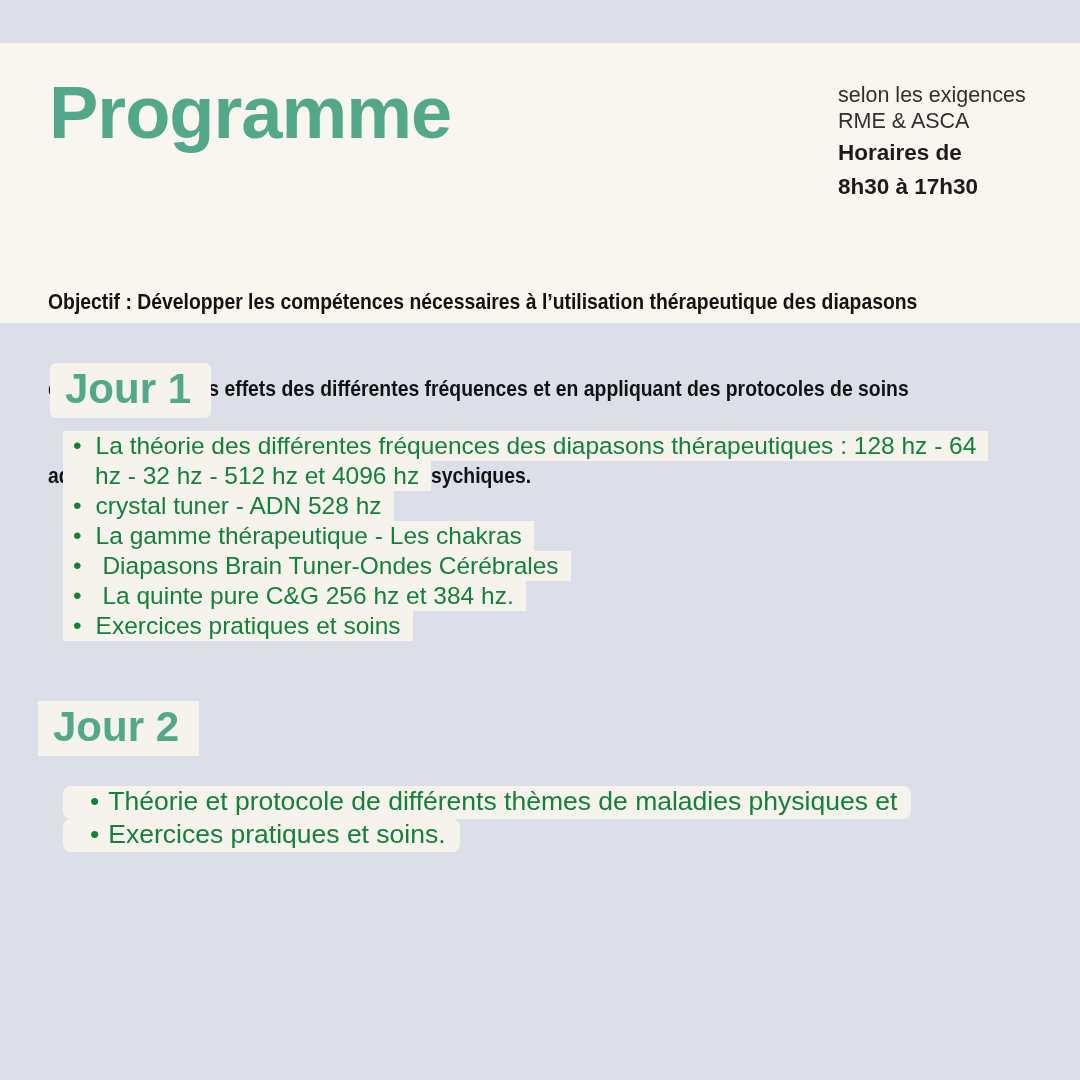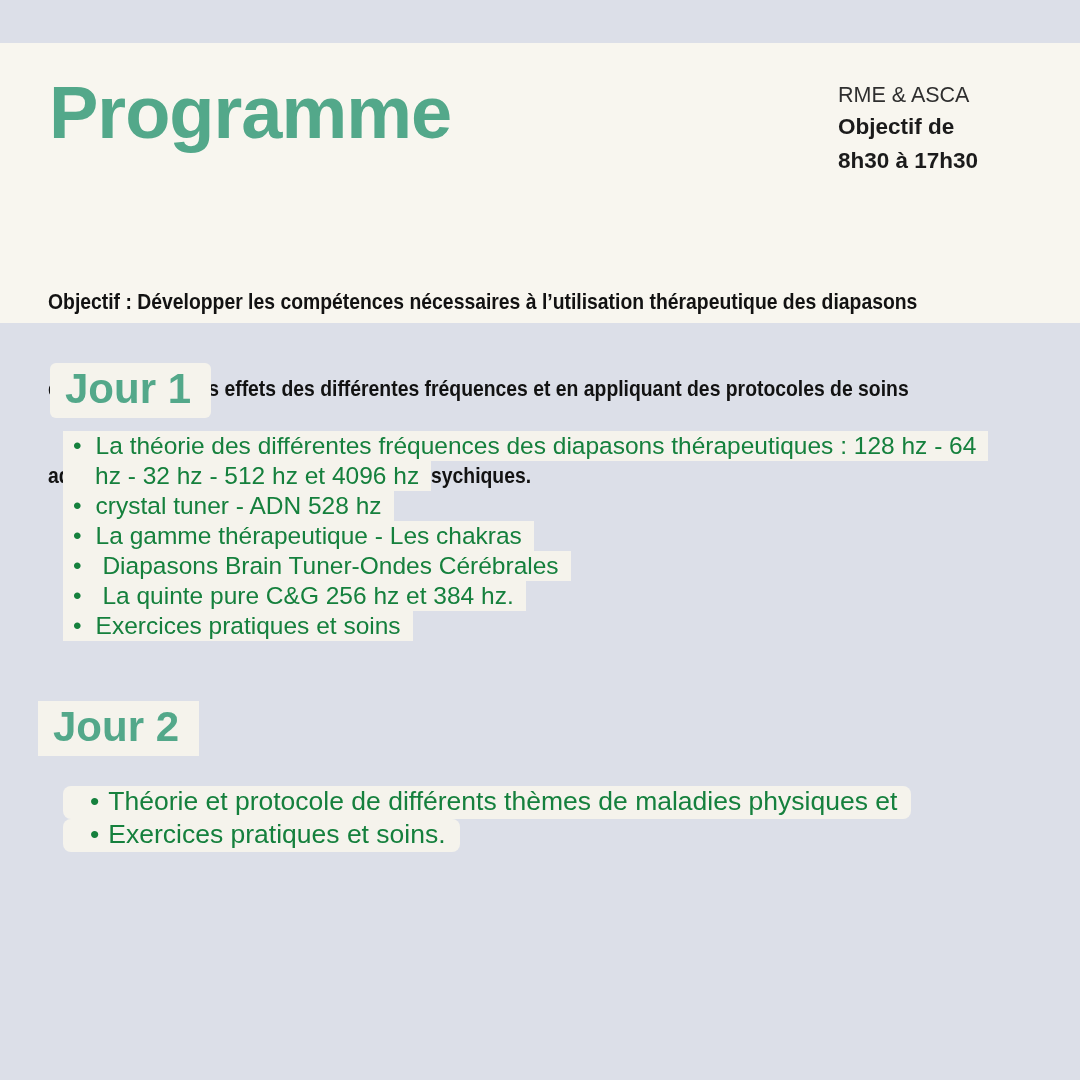--- a/index.html
+++ b/index.html
@@ -59,6 +59,7 @@
 <div class="title">Programme</div>
 
 <div class="meta">
+  <div class="m-reg">selon les exigences</div>
   <div class="m-reg">RME &amp; ASCA</div>
   <div class="m-bold m3">Objectif de</div>
   <div class="m-bold m4">8h30 à 17h30</div>

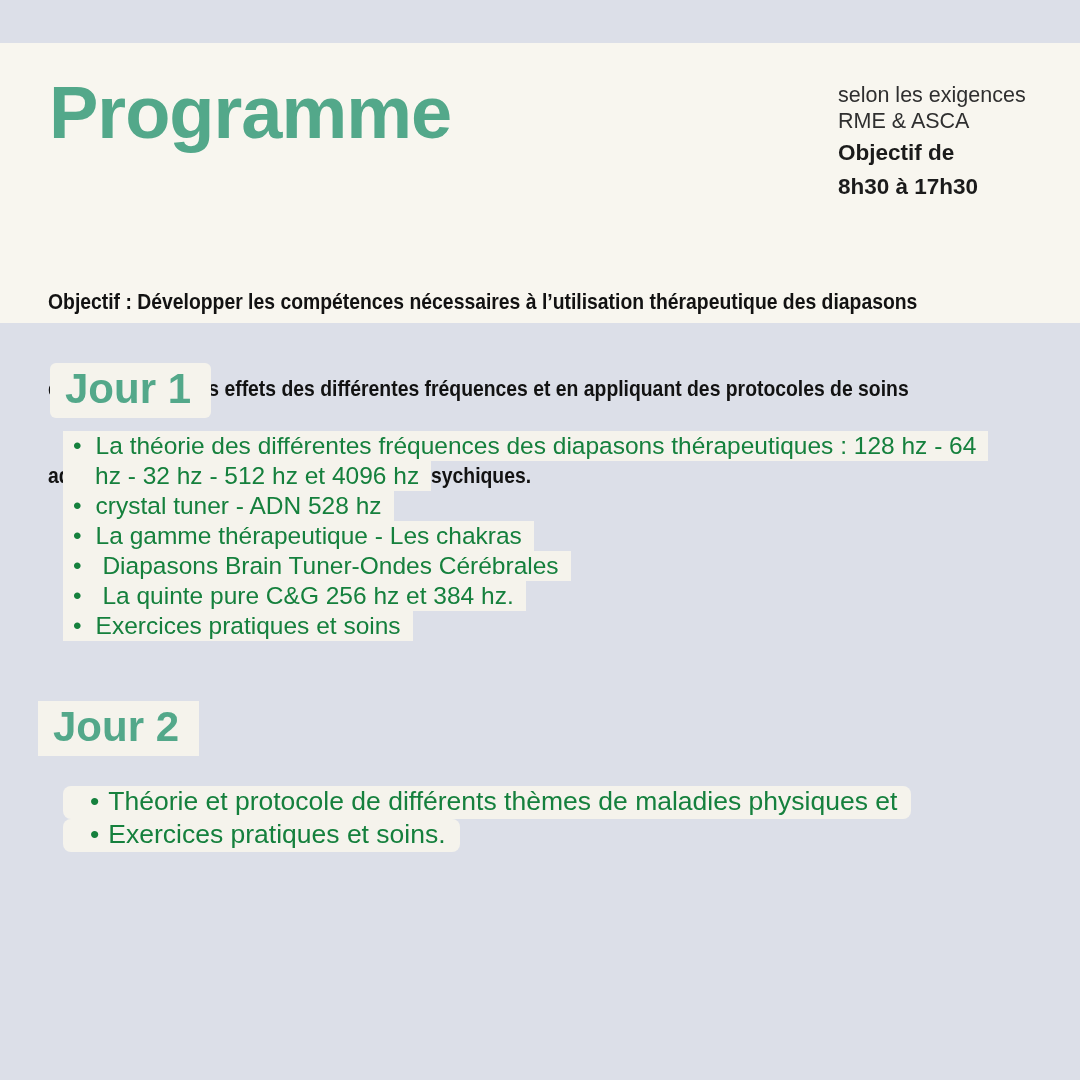--- a/index.html
+++ b/index.html
@@ -61,7 +61,7 @@
 <div class="meta">
   <div class="m-reg">selon les exigences</div>
   <div class="m-reg">RME &amp; ASCA</div>
-  <div class="m-bold m3">Objectif de</div>
+  <div class="m-bold m3">Horaires de</div>
   <div class="m-bold m4">8h30 à 17h30</div>
 </div>
 

